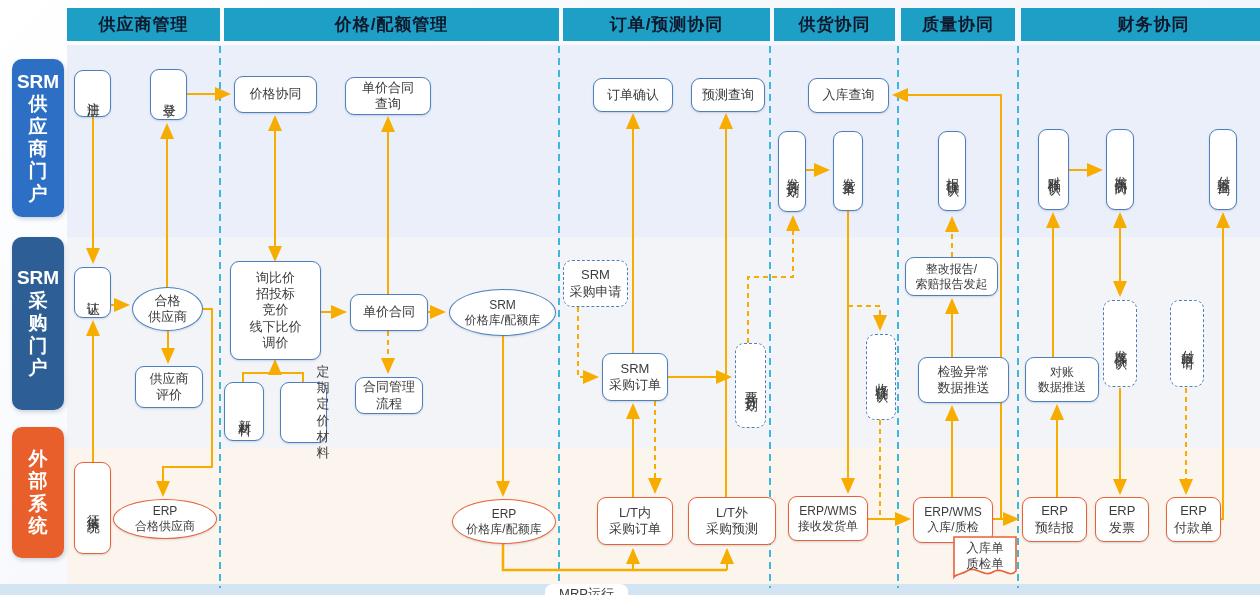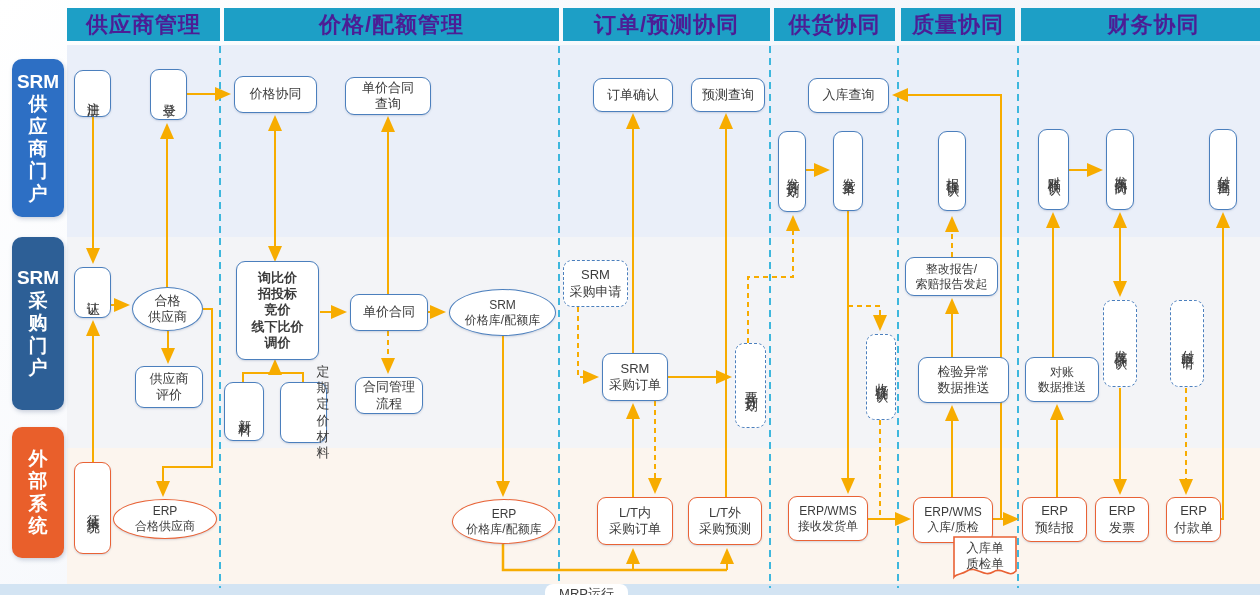--- a/index.html
+++ b/index.html
@@ -11,8 +11,8 @@
   .canvas{position:absolute;left:0;top:0;width:1260px;height:595px;}
   .band{position:absolute;left:67px;width:1193px;z-index:0;}
   .strip{position:absolute;left:0;bottom:0;width:1260px;height:11px;background:#d3e4f3;z-index:0;}
-  .hd{position:absolute;top:8px;height:33px;background:#1d9fc6;color:#4c1d95;font-weight:bold;
-      font-size:22px;display:flex;align-items:center;justify-content:center;letter-spacing:1px;z-index:2;}
+  .hd{position:absolute;top:8px;height:33px;background:#1d9fc6;color:#0f172a;font-weight:bold;
+      font-size:17px;display:flex;align-items:center;justify-content:center;letter-spacing:1px;z-index:2;}
   .rl{position:absolute;left:12px;width:52px;border-radius:10px;color:#fff;font-weight:bold;font-size:19px;
       display:flex;align-items:center;justify-content:center;text-align:center;white-space:pre-line;
       line-height:1.18;z-index:2;box-shadow:1px 2px 4px rgba(60,80,120,.25);}

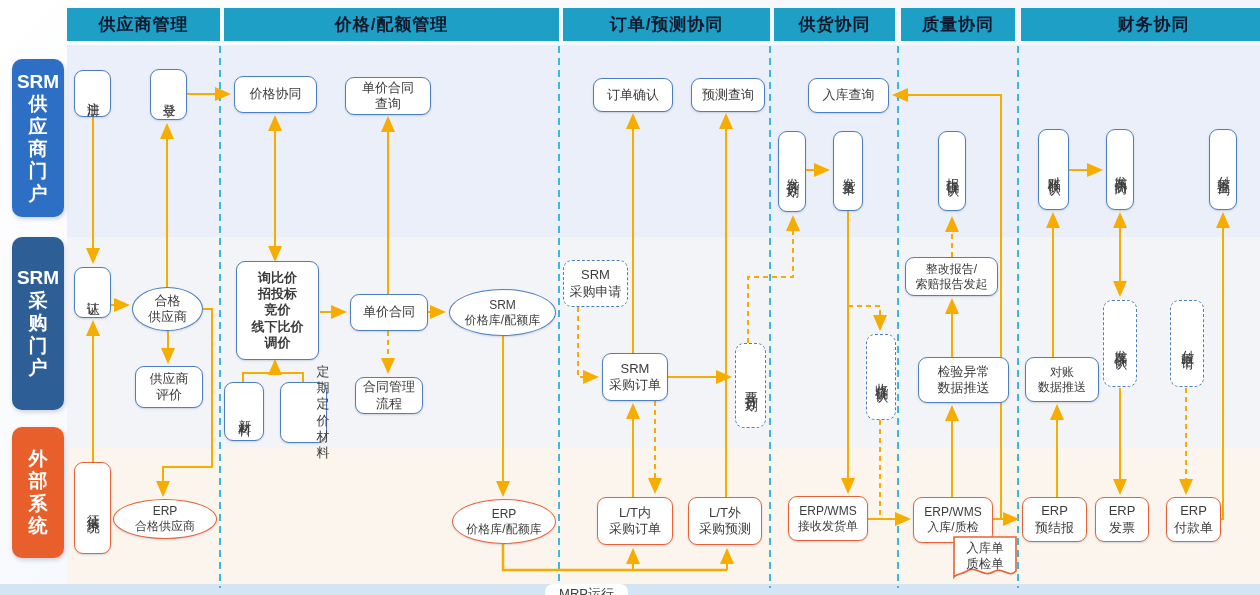--- a/index.html
+++ b/index.html
@@ -151,7 +151,7 @@
 供应商</div>
   <div class="n" style="left:135px;top:366px;width:68px;height:42px;">供应商
 评价</div>
-  <div class="n" style="left:236px;top:261px;width:83px;height:99px;font-weight:bold;">询比价
+  <div class="n" style="left:230px;top:261px;width:91px;height:99px;">询比价
 招投标
 竞价
 线下比价

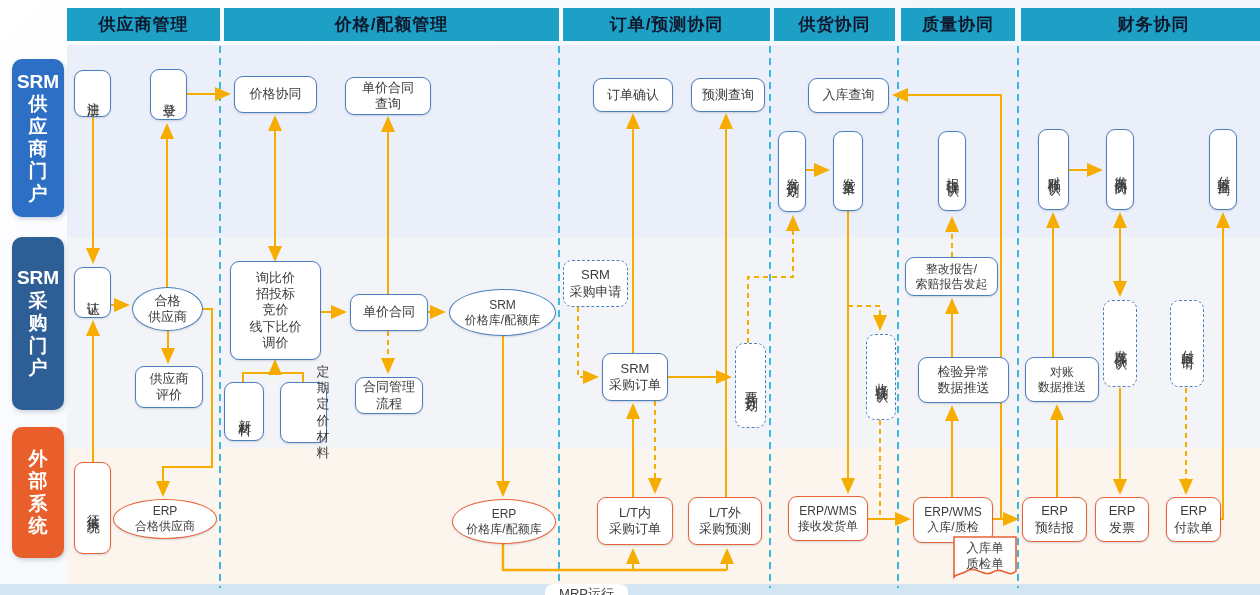--- a/index.html
+++ b/index.html
@@ -188,7 +188,7 @@
   <div class="n plain" style="left:545px;top:556px;width:83px;height:21px;">MRP运行</div>
   <div class="n o" style="left:597px;top:497px;width:76px;height:48px;">L/T内
 采购订单</div>
-  <div class="n o" style="left:688px;top:497px;width:74px;height:48px;">L/T外
+  <div class="n o" style="left:688px;top:497px;width:88px;height:48px;">L/T外
 采购预测</div>
   <div class="n o sm" style="left:788px;top:496px;width:80px;height:45px;">ERP/WMS
 接收发货单</div>

